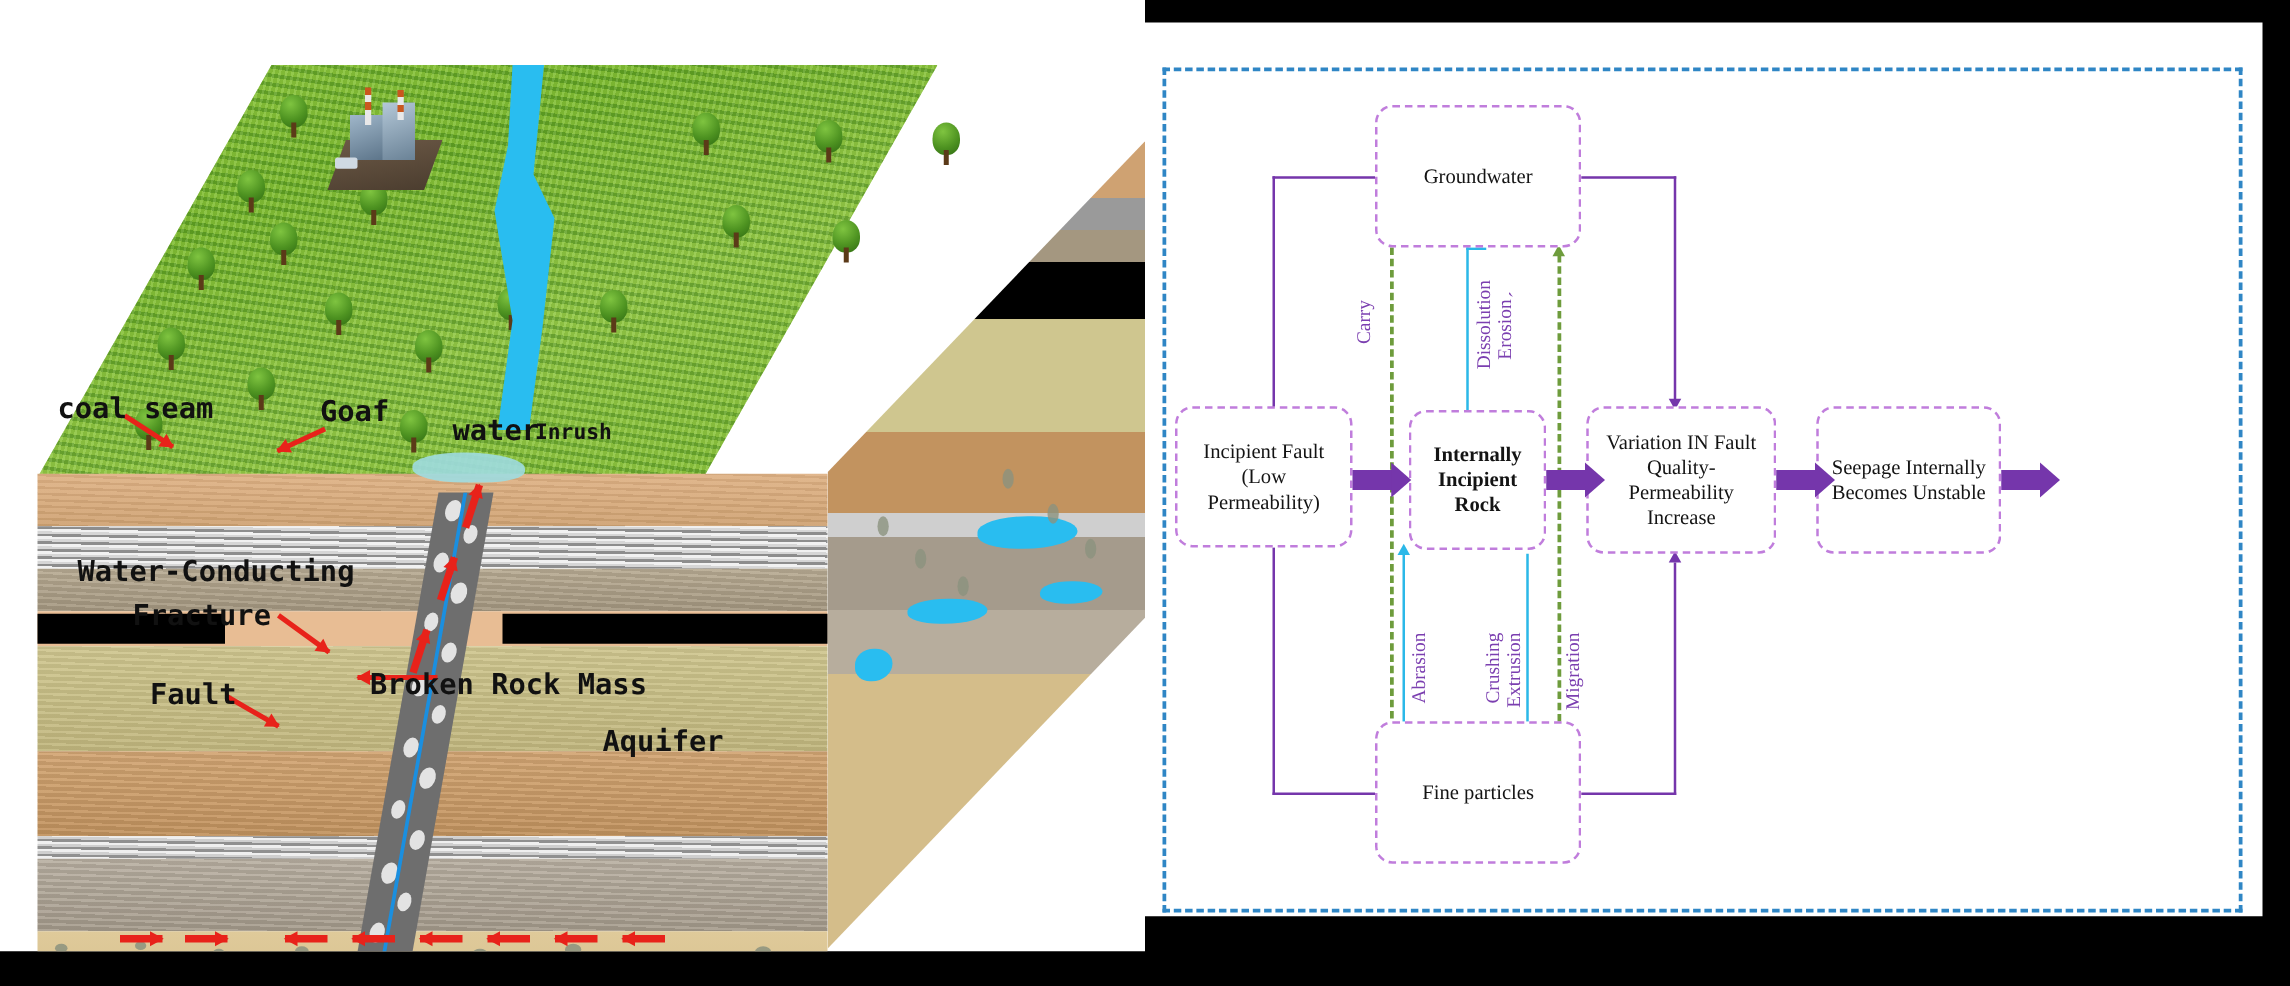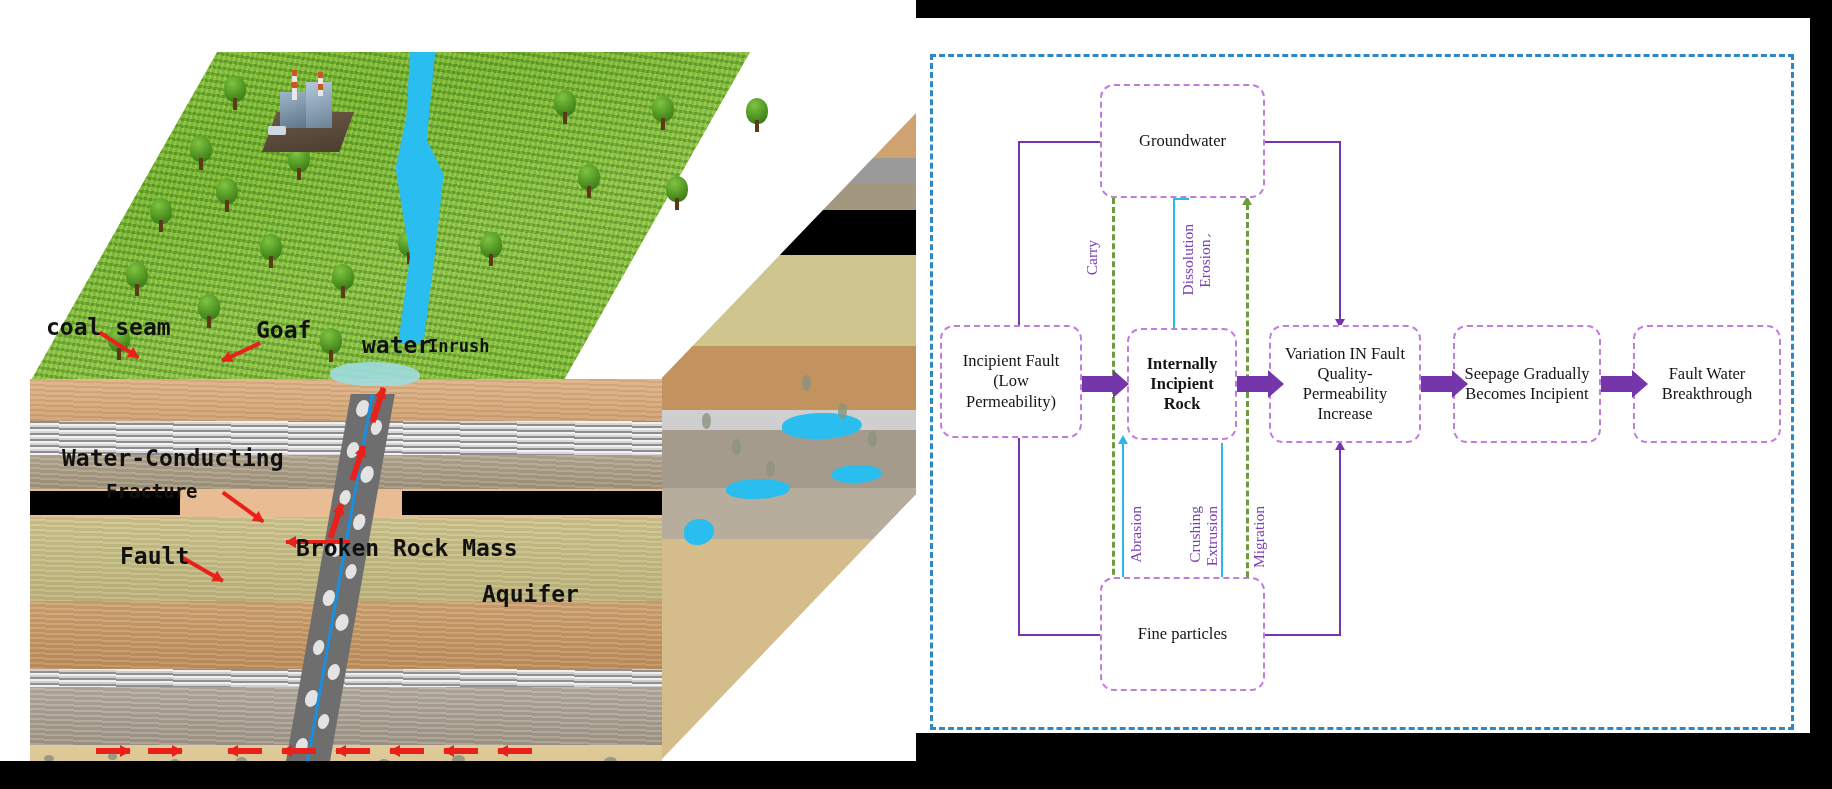--- a/index.html
+++ b/index.html
@@ -590,7 +590,7 @@
         </div>
 
         <div class="node" style="left:537px; top:307px; width:148px; height:118px; flex-direction:column;">
-          <span>Seepage Gradually</span>
+          <span>Seepage Internally</span>
           <span>Becomes Incipient</span>
         </div>
 

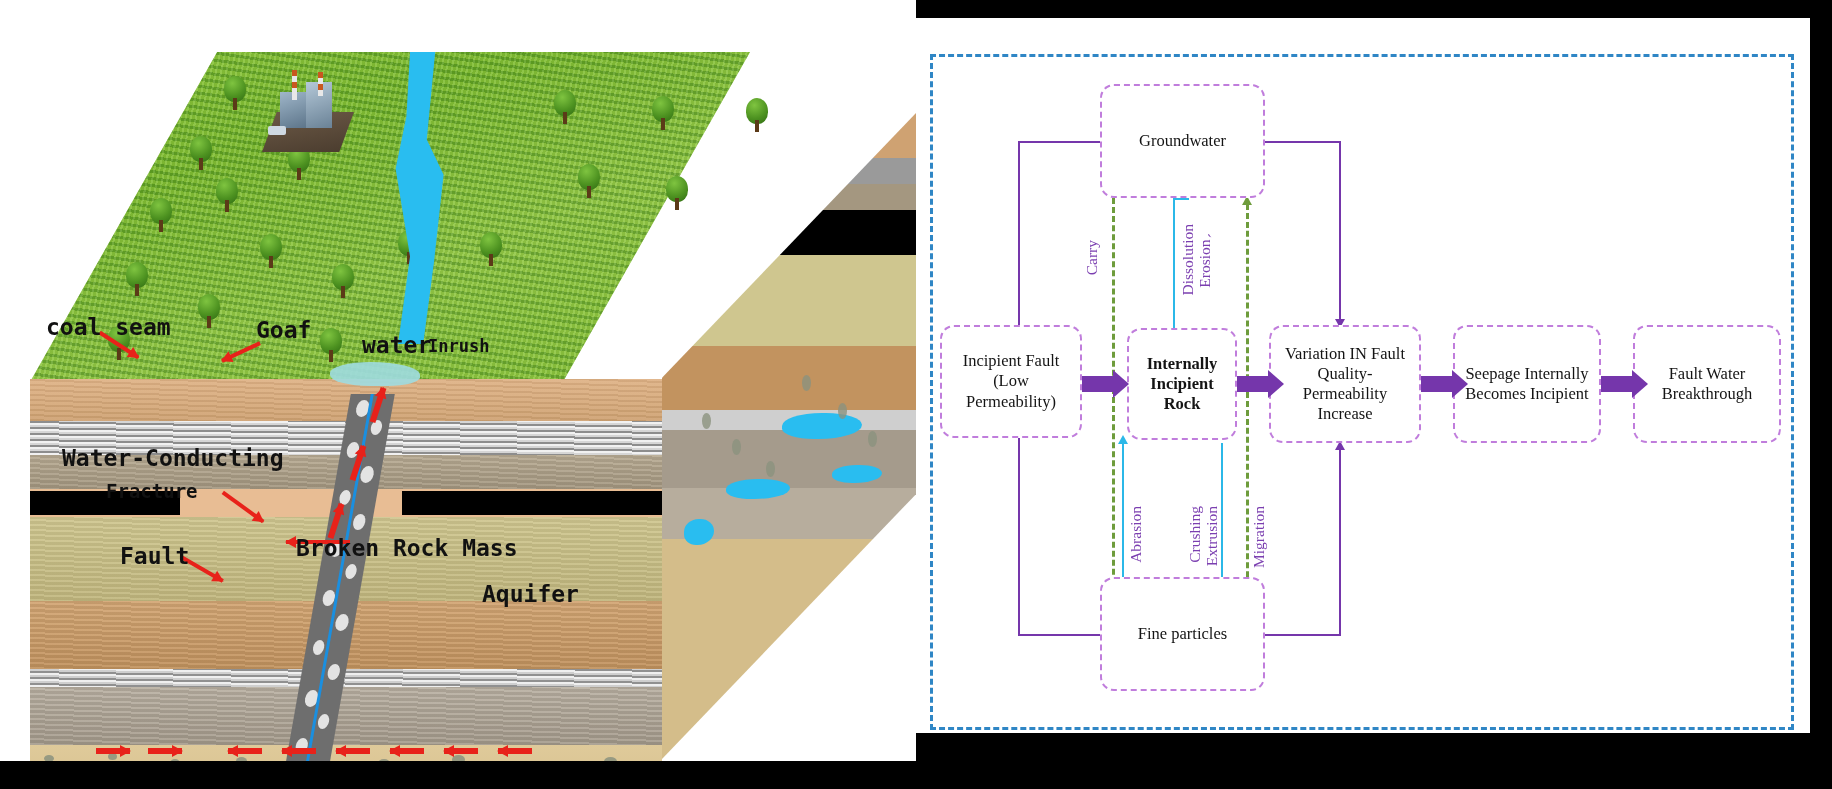--- a/index.html
+++ b/index.html
@@ -594,10 +594,6 @@
           <span>Becomes Incipient</span>
         </div>
 
-        <div class="node" style="left:717px; top:307px; width:148px; height:118px; flex-direction:column;">
-          <span>Fault Water</span>
-          <span>Breakthrough</span>
-        </div>
 
         <div class="node" style="left:184px; top:559px; width:165px; height:114px;">
           <span>Fine particles</span>

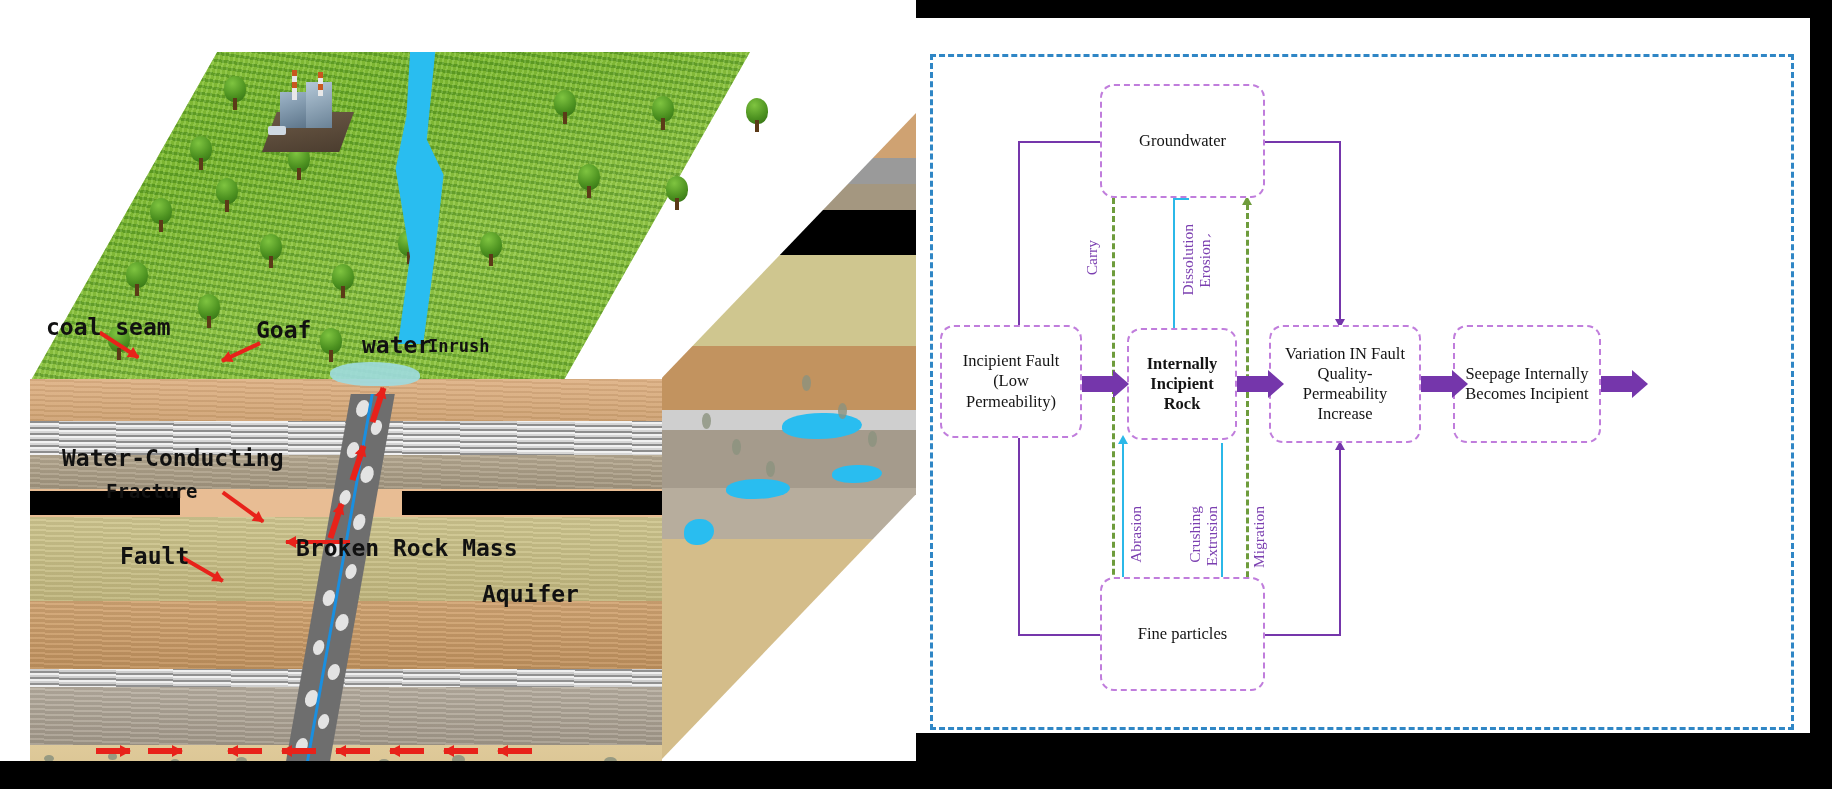--- a/index.html
+++ b/index.html
@@ -591,7 +591,7 @@
 
         <div class="node" style="left:537px; top:307px; width:148px; height:118px; flex-direction:column;">
           <span>Seepage Internally</span>
-          <span>Becomes Incipient</span>
+          <span>Becomes Unstable</span>
         </div>
 
 

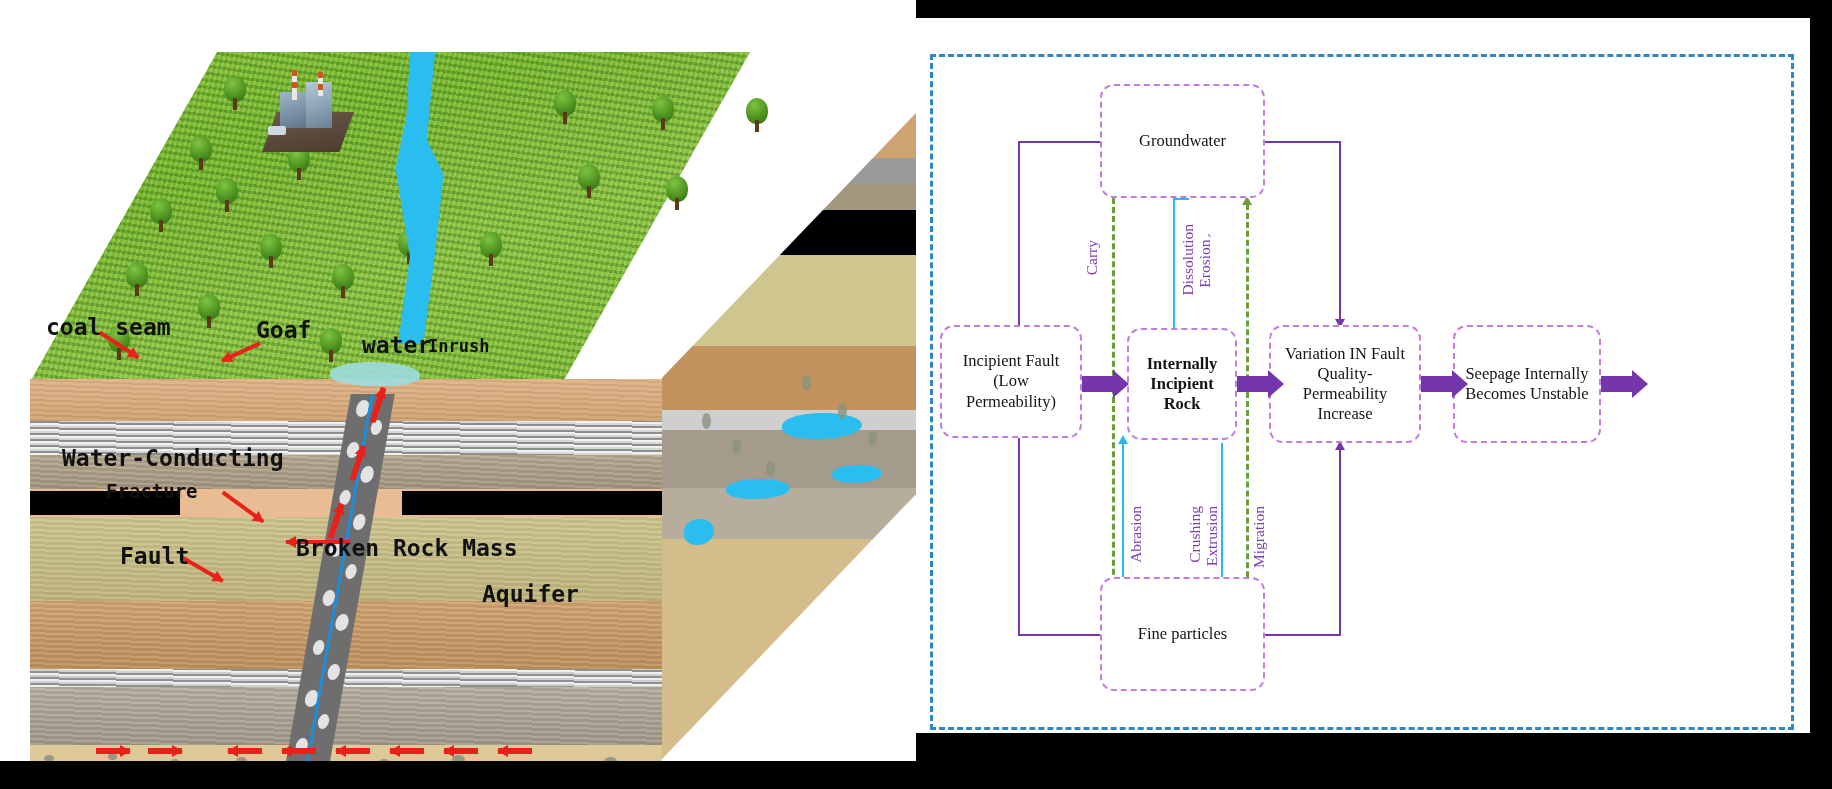--- a/index.html
+++ b/index.html
@@ -511,7 +511,7 @@
       <div class="geo-label" style="left:362px; top:314px; font-size:23px;">water</div>
       <div class="geo-label" style="left:428px; top:318px; font-size:17px;">Inrush</div>
       <div class="geo-label" style="left:62px;  top:427px; font-size:23px;">Water-Conducting</div>
-      <div class="geo-label" style="left:106px; top:462px; font-size:19px;">Fracture</div>
+      <div class="geo-label" style="left:106px; top:462px; font-size:23px;">Fracture</div>
       <div class="geo-label" style="left:120px; top:525px; font-size:23px;">Fault</div>
       <div class="geo-label" style="left:296px; top:517px; font-size:23px;">Broken Rock Mass</div>
       <div class="geo-label" style="left:482px; top:563px; font-size:23px;">Aquifer</div>

